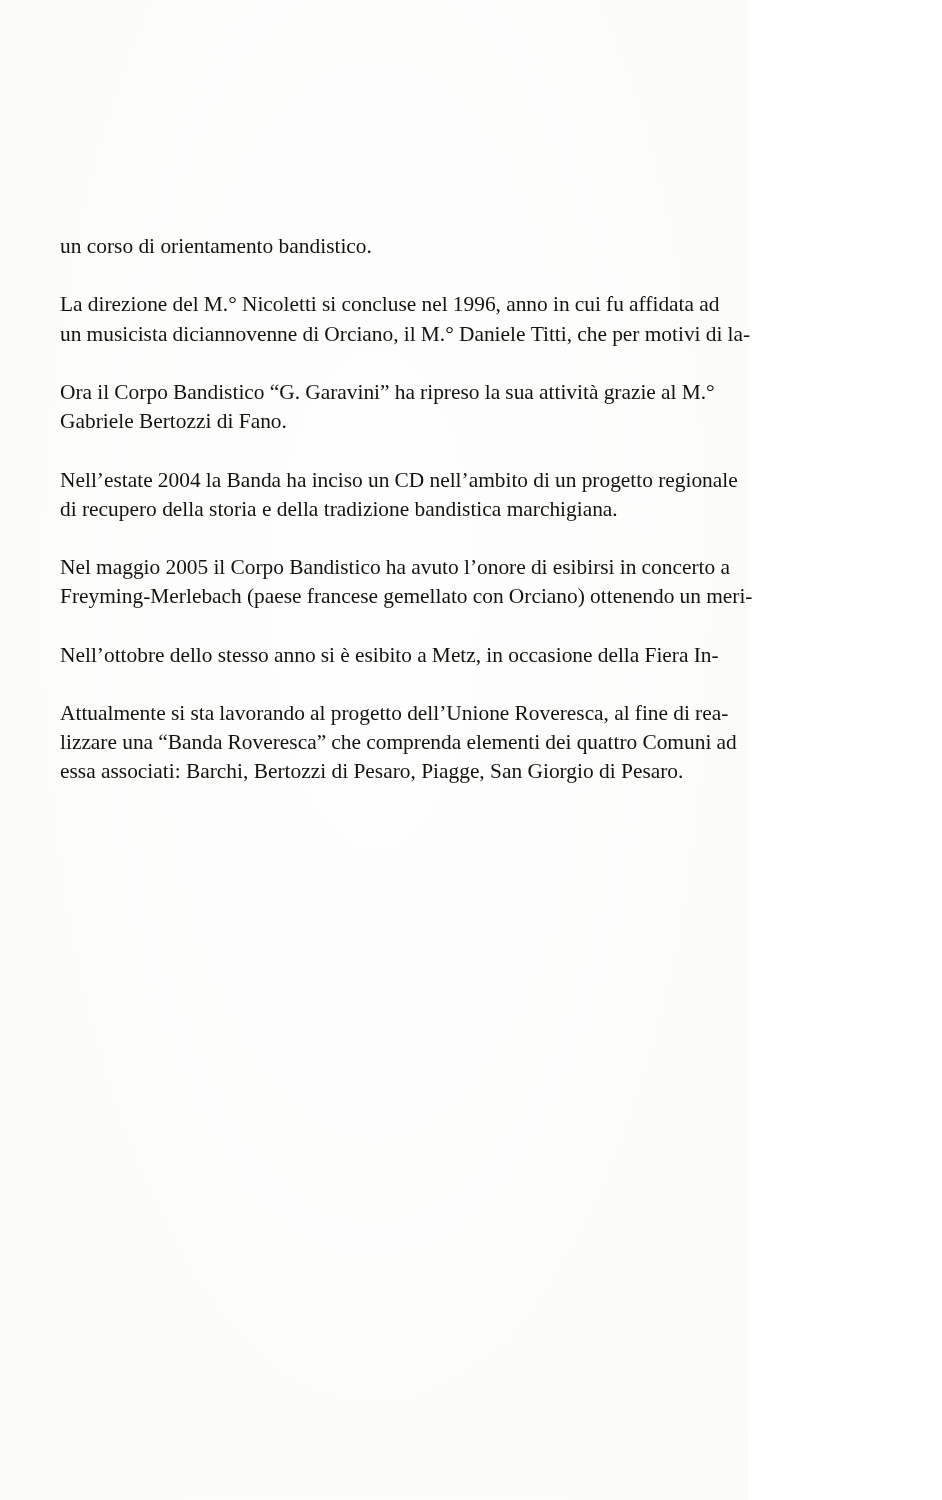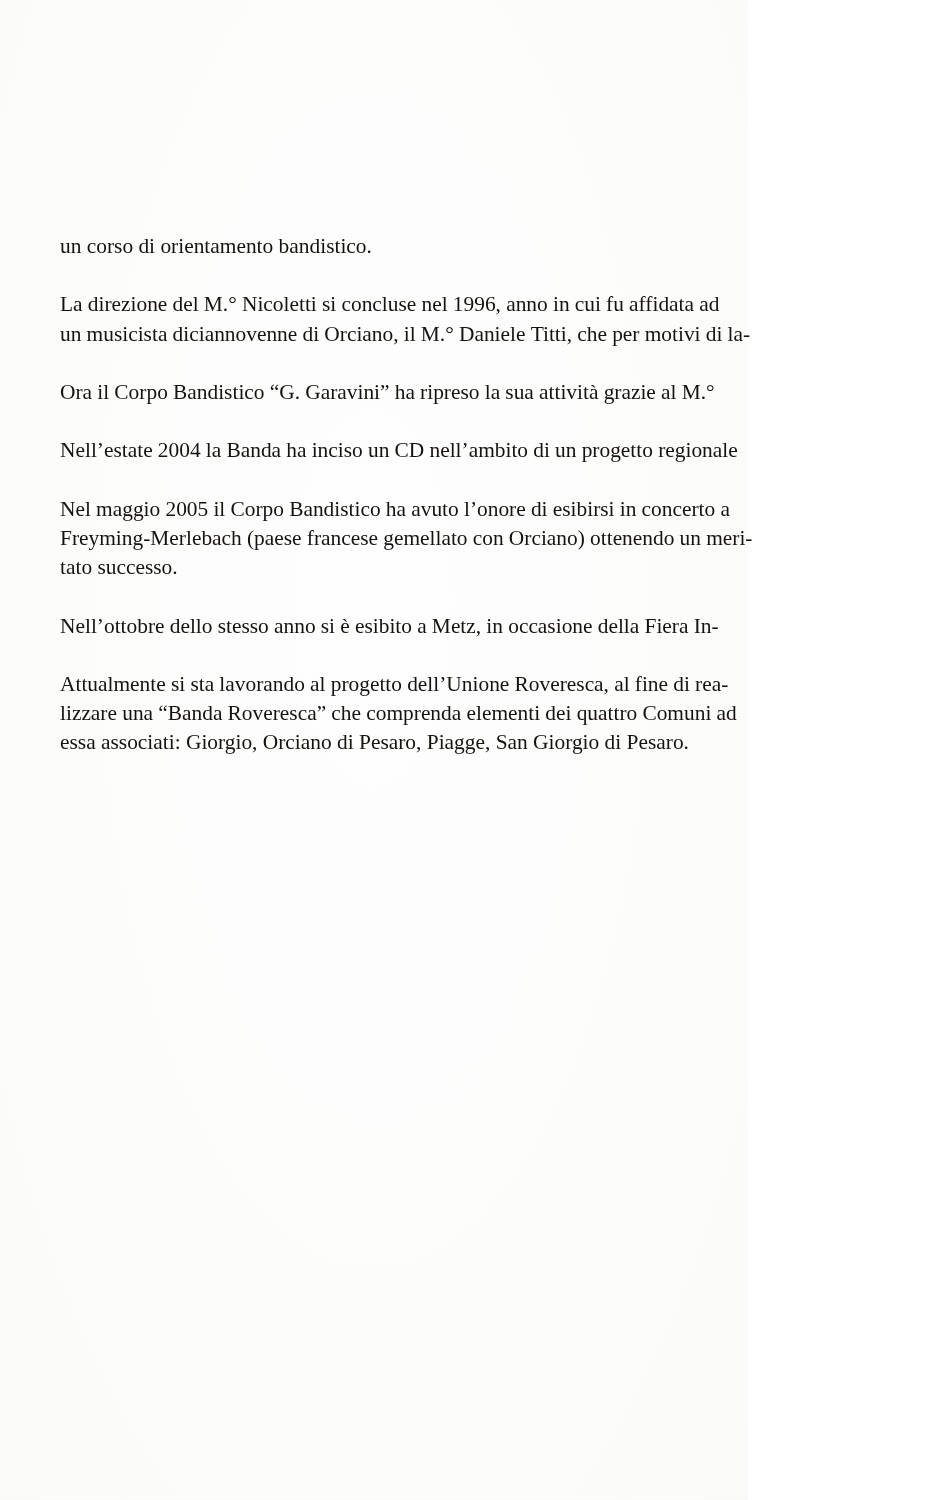--- a/index.html
+++ b/index.html
@@ -109,6 +109,7 @@
 
     <p class="no-indent">
       <span class="ln"><span class="spacer"></span><span style="white-space: nowrap;"><span>Ora</span><span style="display: inline-block; width: 5.2px;"></span><span>il</span><span style="display: inline-block; width: 5.2px;"></span><span>Corpo</span><span style="display: inline-block; width: 5.2px;"></span><span>Bandistico</span><span style="display: inline-block; width: 5.2px;"></span><span>“G.</span><span style="display: inline-block; width: 5.2px;"></span><span>Garavini”</span><span style="display: inline-block; width: 5.2px;"></span><span>ha</span><span style="display: inline-block; width: 5.2px;"></span><span>ripreso</span><span style="display: inline-block; width: 5.2px;"></span><span>la</span><span style="display: inline-block; width: 5.2px;"></span><span>sua</span><span style="display: inline-block; width: 5.2px;"></span><span>attività</span><span style="display: inline-block; width: 5.2px;"></span><span>grazie</span><span style="display: inline-block; width: 5.2px;"></span><span>al</span><span style="display: inline-block; width: 5.2px;"></span><span>M.°</span></span></span>
+      <span class="ln last"><span>Gabriele Bertozzi di Fano.</span></span>
     </p>
 
     <p class="no-indent">

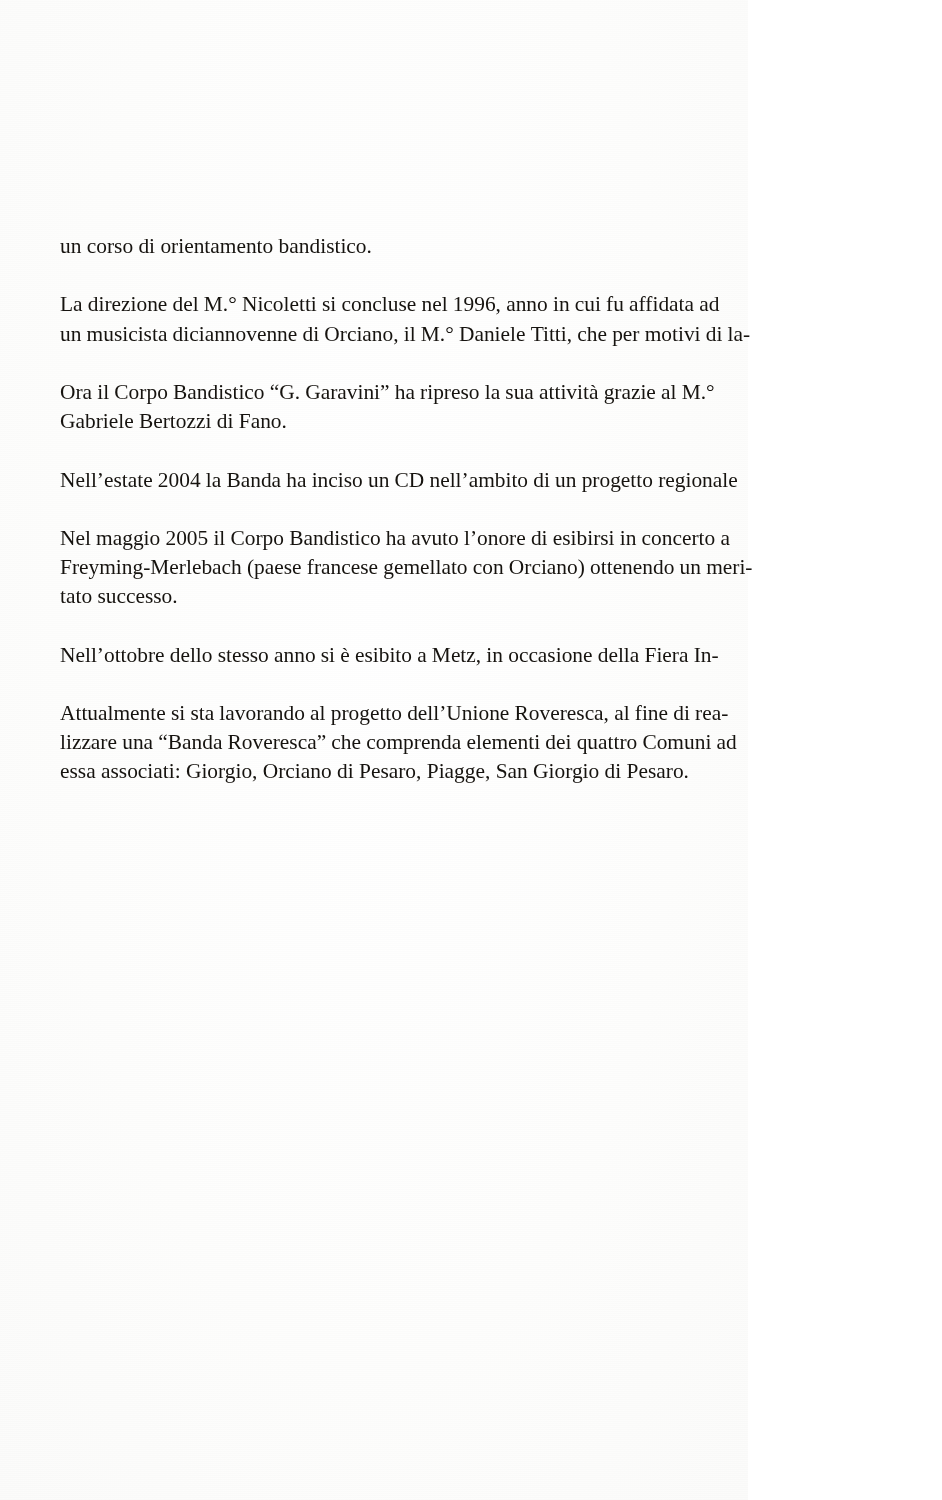--- a/index.html
+++ b/index.html
@@ -114,6 +114,7 @@
 
     <p class="no-indent">
       <span class="ln"><span class="spacer"></span><span style="white-space: nowrap;"><span>Nell’estate</span><span style="display: inline-block; width: 5.2px;"></span><span>2004</span><span style="display: inline-block; width: 5.2px;"></span><span>la</span><span style="display: inline-block; width: 5.2px;"></span><span>Banda</span><span style="display: inline-block; width: 5.2px;"></span><span>ha</span><span style="display: inline-block; width: 5.2px;"></span><span>inciso</span><span style="display: inline-block; width: 5.2px;"></span><span>un</span><span style="display: inline-block; width: 5.2px;"></span><span>CD</span><span style="display: inline-block; width: 5.2px;"></span><span>nell’ambito</span><span style="display: inline-block; width: 5.2px;"></span><span>di</span><span style="display: inline-block; width: 5.2px;"></span><span>un</span><span style="display: inline-block; width: 5.2px;"></span><span>progetto</span><span style="display: inline-block; width: 5.2px;"></span><span>regionale</span></span></span>
+      <span class="ln last"><span>di recupero della storia e della tradizione bandistica marchigiana.</span></span>
     </p>
 
     <p class="no-indent">

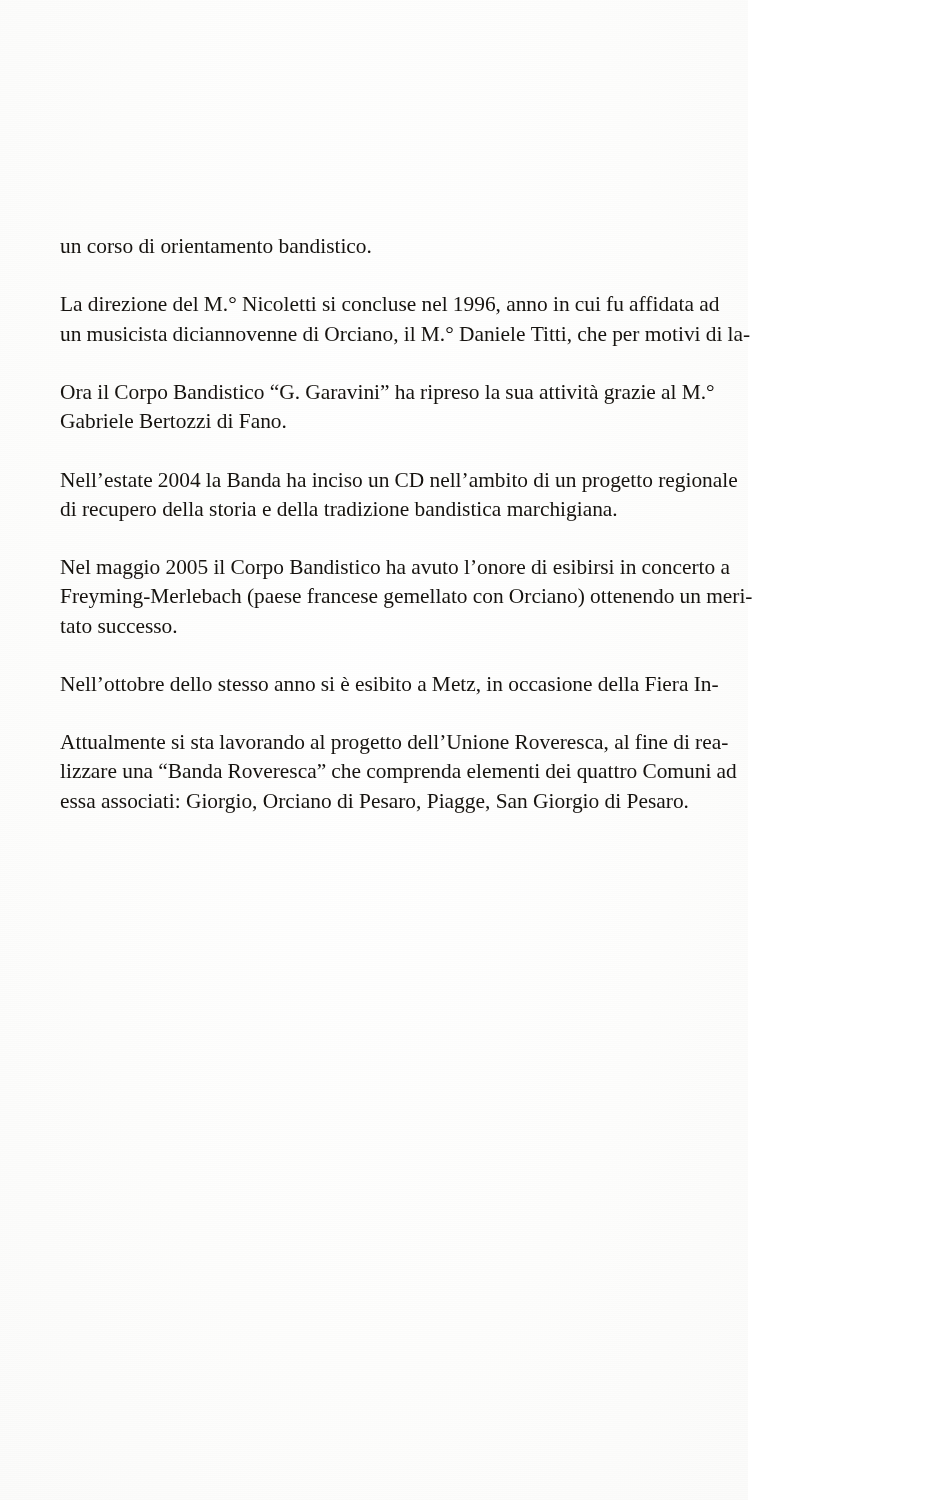--- a/index.html
+++ b/index.html
@@ -120,7 +120,6 @@
     <p class="no-indent">
       <span class="ln"><span class="spacer"></span><span style="white-space: nowrap;"><span>Nel</span><span style="display: inline-block; width: 5.2px;"></span><span>maggio</span><span style="display: inline-block; width: 5.2px;"></span><span>2005</span><span style="display: inline-block; width: 5.2px;"></span><span>il</span><span style="display: inline-block; width: 5.2px;"></span><span>Corpo</span><span style="display: inline-block; width: 5.2px;"></span><span>Bandistico</span><span style="display: inline-block; width: 5.2px;"></span><span>ha</span><span style="display: inline-block; width: 5.2px;"></span><span>avuto</span><span style="display: inline-block; width: 5.2px;"></span><span>l’onore</span><span style="display: inline-block; width: 5.2px;"></span><span>di</span><span style="display: inline-block; width: 5.2px;"></span><span>esibirsi</span><span style="display: inline-block; width: 5.2px;"></span><span>in</span><span style="display: inline-block; width: 5.2px;"></span><span>concerto</span><span style="display: inline-block; width: 5.2px;"></span><span>a</span></span></span>
       <span class="ln"><span style="white-space: nowrap;"><span>Freyming-Merlebach</span><span style="display: inline-block; width: 5.2px;"></span><span>(paese</span><span style="display: inline-block; width: 5.2px;"></span><span>francese</span><span style="display: inline-block; width: 5.2px;"></span><span>gemellato</span><span style="display: inline-block; width: 5.2px;"></span><span>con</span><span style="display: inline-block; width: 5.2px;"></span><span>Orciano)</span><span style="display: inline-block; width: 5.2px;"></span><span>ottenendo</span><span style="display: inline-block; width: 5.2px;"></span><span>un</span><span style="display: inline-block; width: 5.2px;"></span><span>meri-</span></span></span>
-      <span class="ln last"><span>tato successo.</span></span>
     </p>
 
     <p class="no-indent">

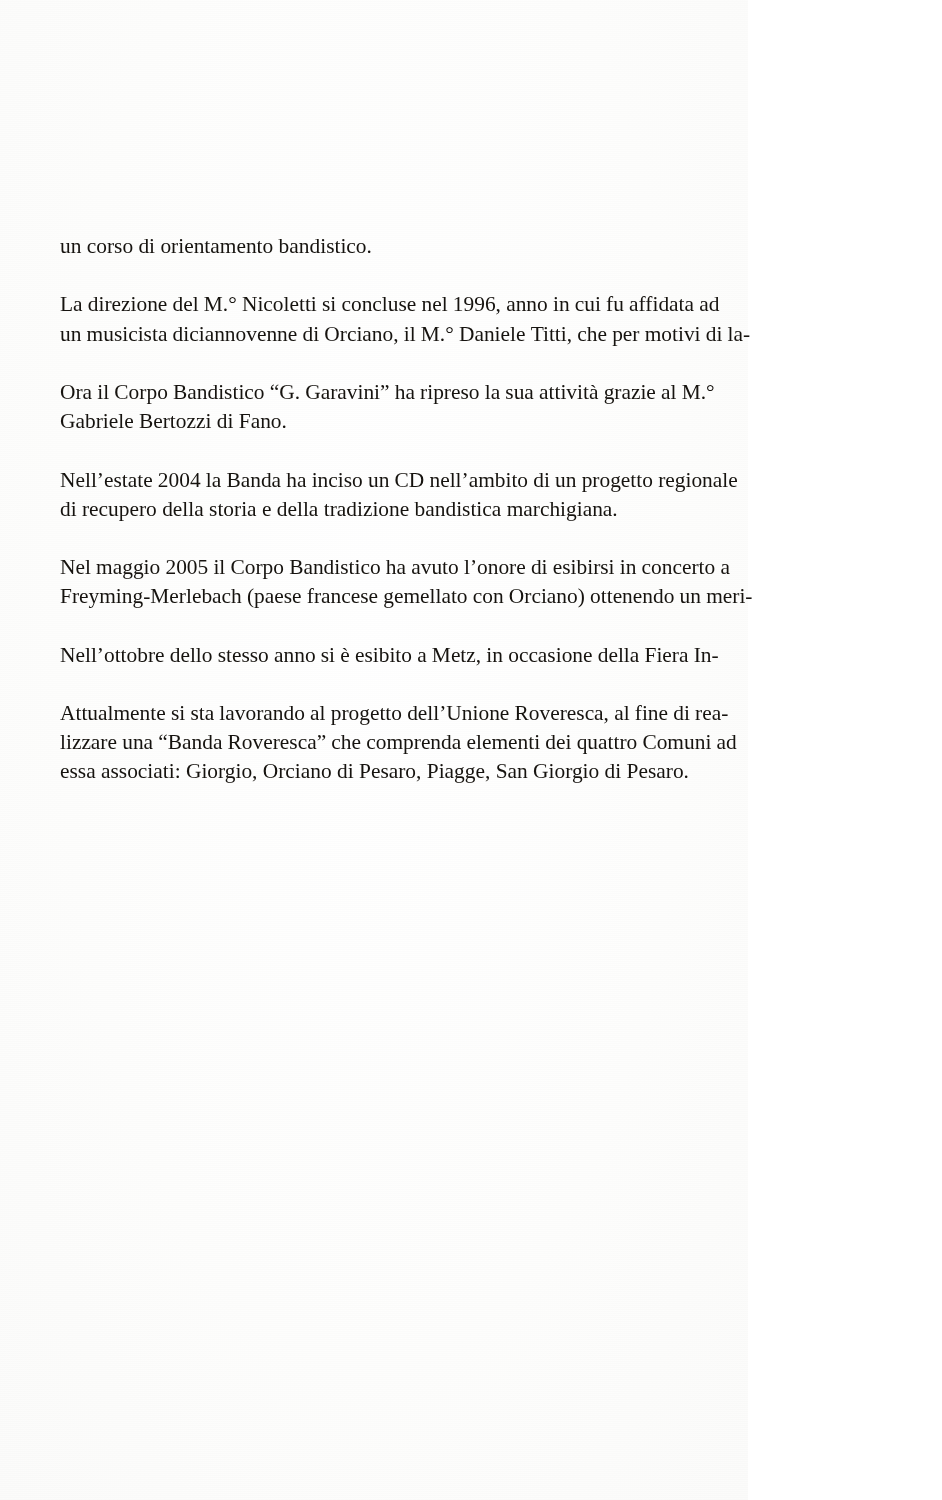--- a/index.html
+++ b/index.html
@@ -129,7 +129,7 @@
     <p class="no-indent">
       <span class="ln"><span class="spacer"></span><span style="white-space: nowrap;"><span>Attualmente</span><span style="display: inline-block; width: 5.2px;"></span><span>si</span><span style="display: inline-block; width: 5.2px;"></span><span>sta</span><span style="display: inline-block; width: 5.2px;"></span><span>lavorando</span><span style="display: inline-block; width: 5.2px;"></span><span>al</span><span style="display: inline-block; width: 5.2px;"></span><span>progetto</span><span style="display: inline-block; width: 5.2px;"></span><span>dell’Unione</span><span style="display: inline-block; width: 5.2px;"></span><span>Roveresca,</span><span style="display: inline-block; width: 5.2px;"></span><span>al</span><span style="display: inline-block; width: 5.2px;"></span><span>fine</span><span style="display: inline-block; width: 5.2px;"></span><span>di</span><span style="display: inline-block; width: 5.2px;"></span><span>rea-</span></span></span>
       <span class="ln"><span style="white-space: nowrap;"><span>lizzare</span><span style="display: inline-block; width: 5.2px;"></span><span>una</span><span style="display: inline-block; width: 5.2px;"></span><span>“Banda</span><span style="display: inline-block; width: 5.2px;"></span><span>Roveresca”</span><span style="display: inline-block; width: 5.2px;"></span><span>che</span><span style="display: inline-block; width: 5.2px;"></span><span>comprenda</span><span style="display: inline-block; width: 5.2px;"></span><span>elementi</span><span style="display: inline-block; width: 5.2px;"></span><span>dei</span><span style="display: inline-block; width: 5.2px;"></span><span>quattro</span><span style="display: inline-block; width: 5.2px;"></span><span>Comuni</span><span style="display: inline-block; width: 5.2px;"></span><span>ad</span></span></span>
-      <span class="ln last"><span>essa associati: Giorgio, Orciano di Pesaro, Piagge, San Giorgio di Pesaro.</span></span>
+      <span class="ln last"><span>essa associati: Barchi, Bertozzi di Pesaro, Piagge, San Giorgio di Pesaro.</span></span>
     </p>
 
   </div>

